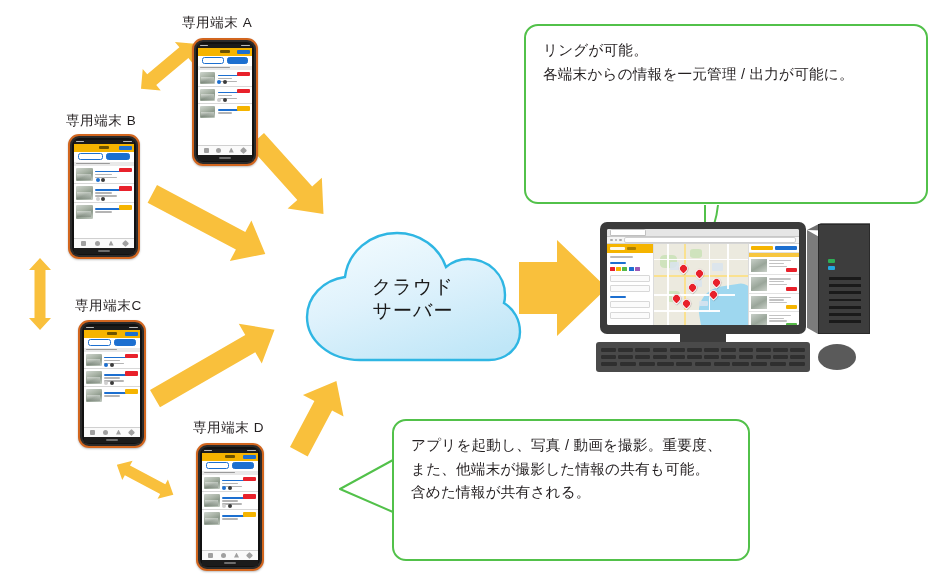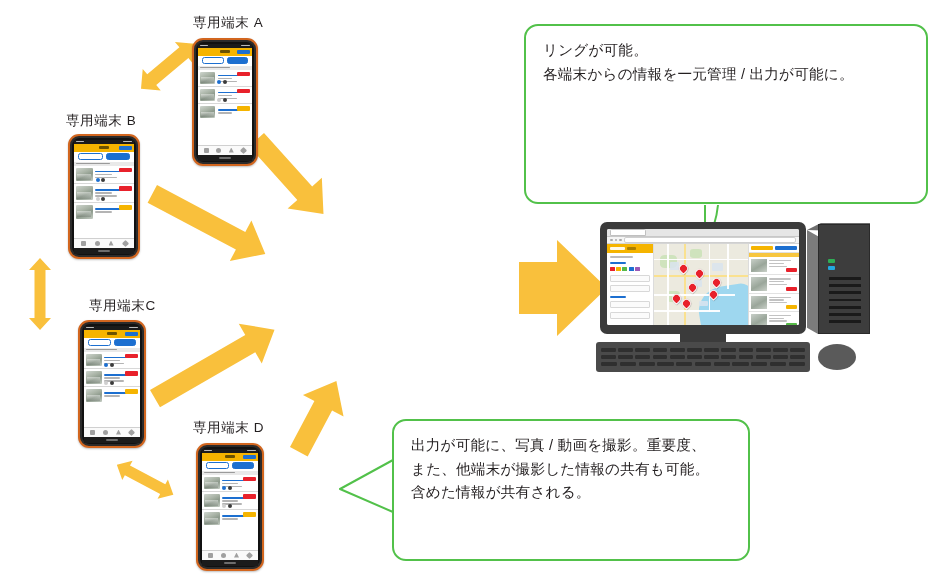--- a/index.html
+++ b/index.html
@@ -651,7 +651,7 @@
     <path d="M 393,460 L 340,489 L 393,512" fill="none" stroke="#52c14a" stroke-width="2" stroke-linejoin="round"></path>
   </svg>
 
-  <div class="device-label" style="left:193px;top:14px;">専用端末 A</div>
+  <div class="device-label" style="left:182px;top:14px;">専用端末 A</div>
   <div class="phone" style="left:192px;top:38px;width:66px;height:128px;">
     <div class="phone-body">
       <div class="phone-inner">

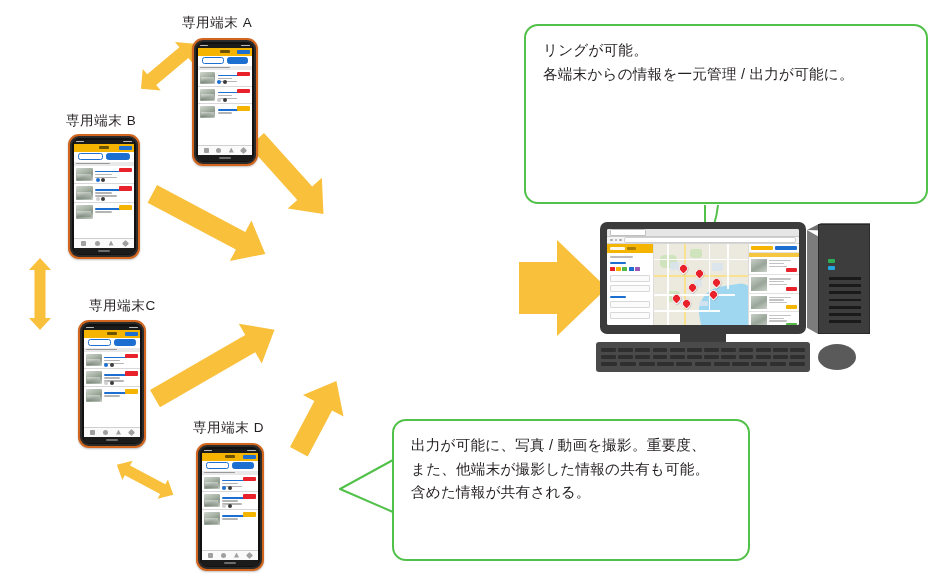--- a/index.html
+++ b/index.html
@@ -931,6 +931,31 @@
     </div>
   </div>
 
+  <div class="cloud-wrap" style="left:296px;top:228px;width:234px;height:146px;">
+    <svg width="234" height="146" viewBox="0 0 234 146">
+      <defs>
+        <linearGradient id="cloudgrad" x1="0.2" y1="0" x2="0.75" y2="1">
+          <stop offset="0%" stop-color="#f2fbfe"></stop>
+          <stop offset="45%" stop-color="#dff2fc"></stop>
+          <stop offset="100%" stop-color="#bfe6f7"></stop>
+        </linearGradient>
+      </defs>
+      <path d="M64,132
+               C33,132 11,112 11,89
+               C11,69 27,52 49,49
+               C52,24 74,5 101,5
+               C124,5 143,19 150,39
+               C156,34 164,31 172,31
+               C193,31 209,47 209,67
+               C209,70 209,72 208,75
+               C218,81 224,92 224,104
+               C224,120 210,132 193,132 Z" fill="url(#cloudgrad)" stroke="#2fb6e3" stroke-width="2.4"></path>
+    </svg>
+    <div class="cloud-label">
+      <div>クラウド</div>
+      <div>サーバー</div>
+    </div>
+  </div>
 
   <div class="callout" style="left:524px;top:24px;width:404px;height:180px;">
     <p>リングが可能。</p>

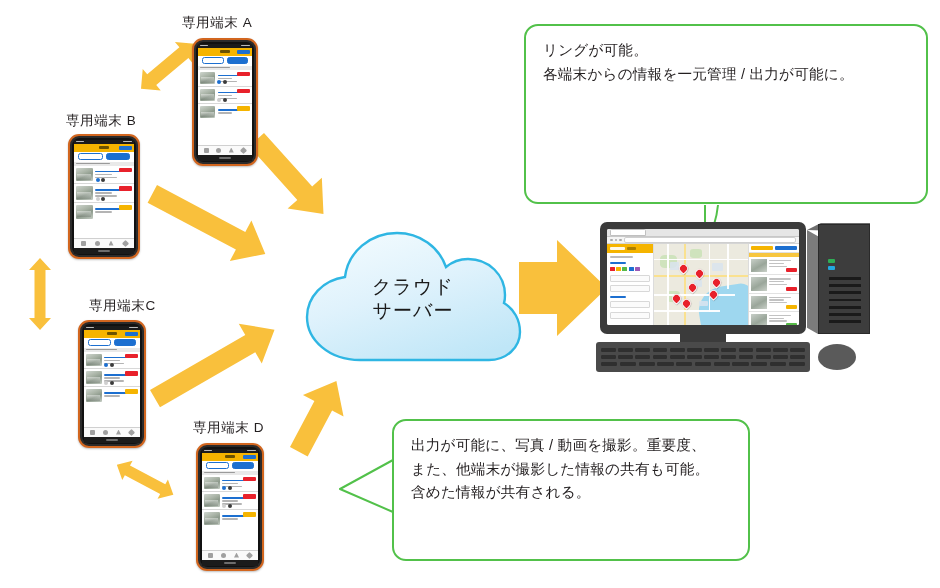--- a/index.html
+++ b/index.html
@@ -791,7 +791,7 @@
     </div>
   </div>
 
-  <div class="device-label" style="left:89px;top:297px;">専用端末C</div>
+  <div class="device-label" style="left:75px;top:297px;">専用端末C</div>
   <div class="phone" style="left:78px;top:320px;width:68px;height:128px;">
     <div class="phone-body">
       <div class="phone-inner">

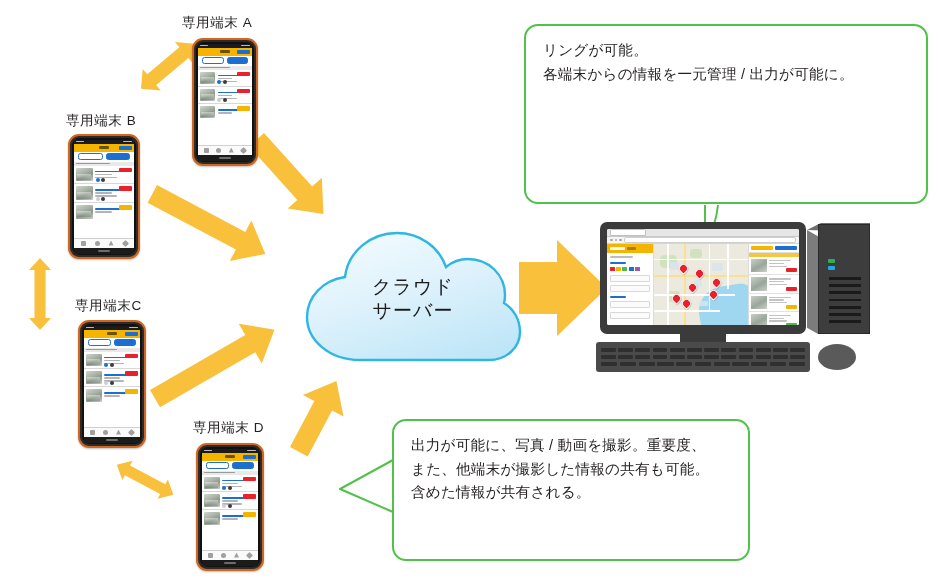--- a/index.html
+++ b/index.html
@@ -963,7 +963,7 @@
   </div>
 
   <div class="callout" style="left:392px;top:419px;width:358px;height:142px;">
-    <p>出力が可能に、写真 / 動画を撮影。重要度、</p>
+    <p>アプリを起動し、写真 / 動画を撮影。重要度、</p>
     <p>また、他端末が撮影した情報の共有も可能。</p>
     <p>含めた情報が共有される。</p>
   </div>

